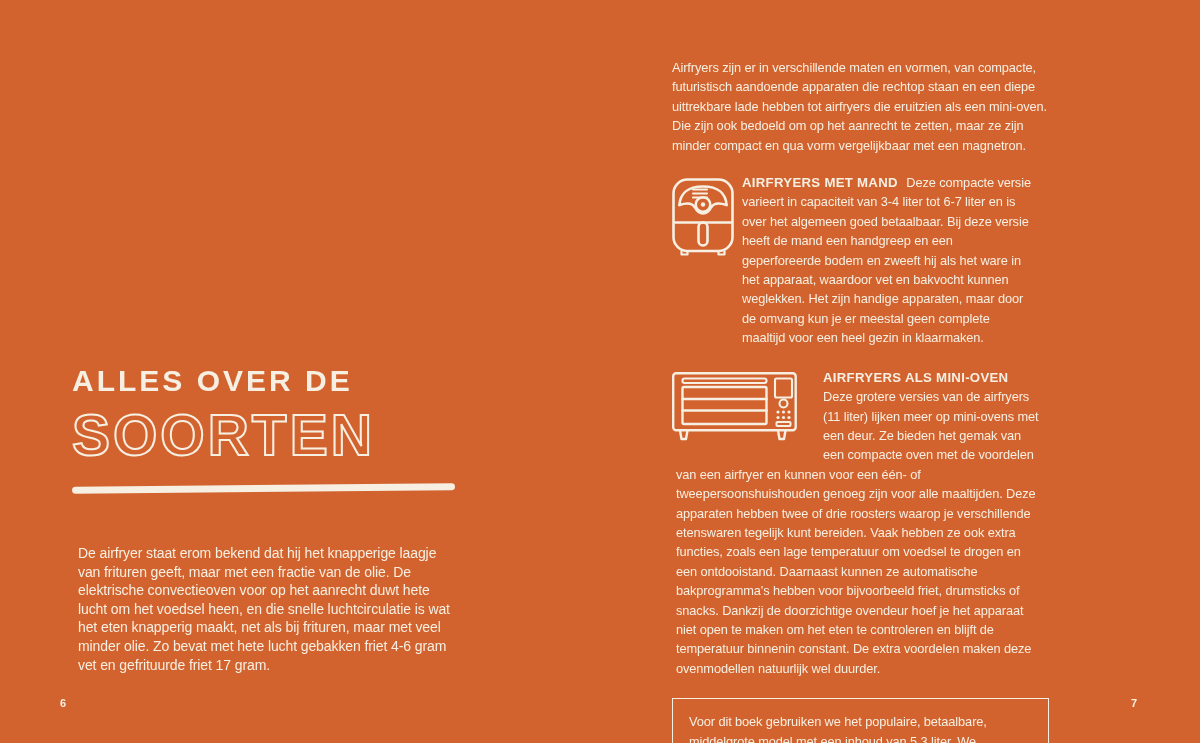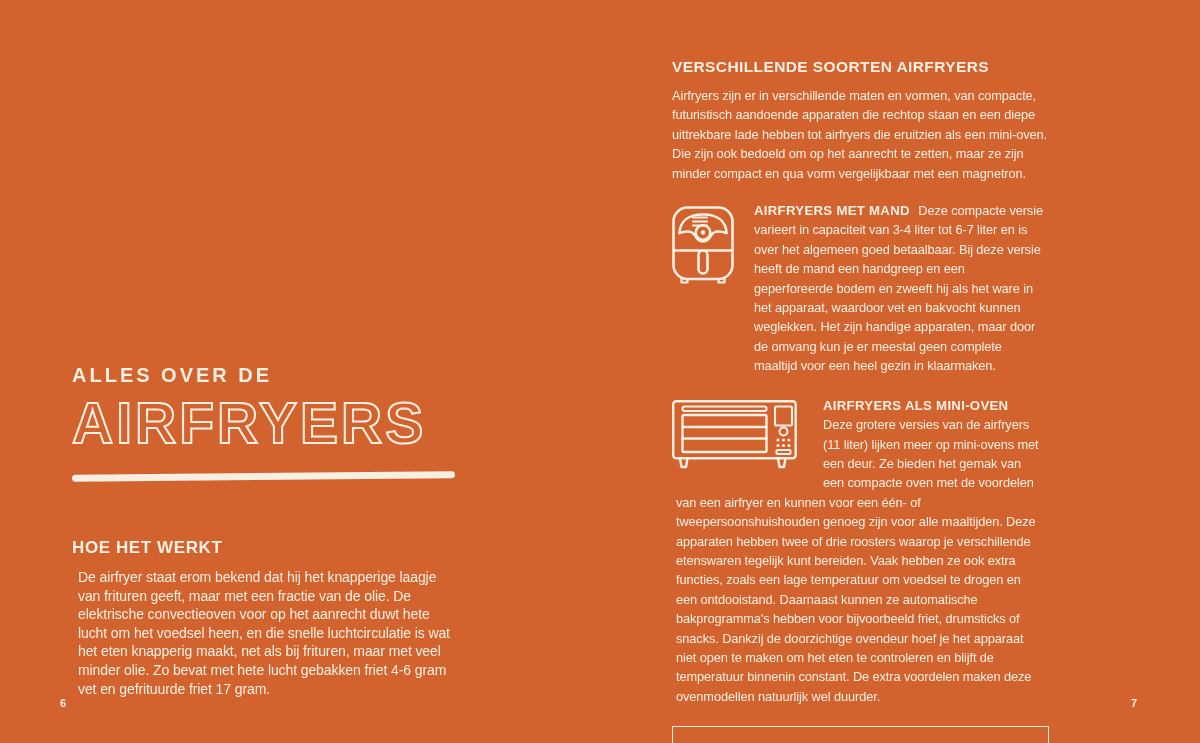--- a/index.html
+++ b/index.html
@@ -84,7 +84,6 @@
   <section>
     <div class="right-col">
 
-      <h2 class="rp-heading">VERSCHILLENDE SOORTEN AIRFRYERS</h2>
 
       <p class="rp-intro bodytext">Airfryers zijn er in verschillende maten en vormen, van compacte, futuristisch aandoende apparaten die rechtop staan en een diepe uittrekbare lade hebben tot airfryers die eruitzien als een mini-oven. Die zijn ook bedoeld om op het aanrecht te zetten, maar ze zijn minder compact en qua vorm vergelijkbaar met een magnetron.</p>
 

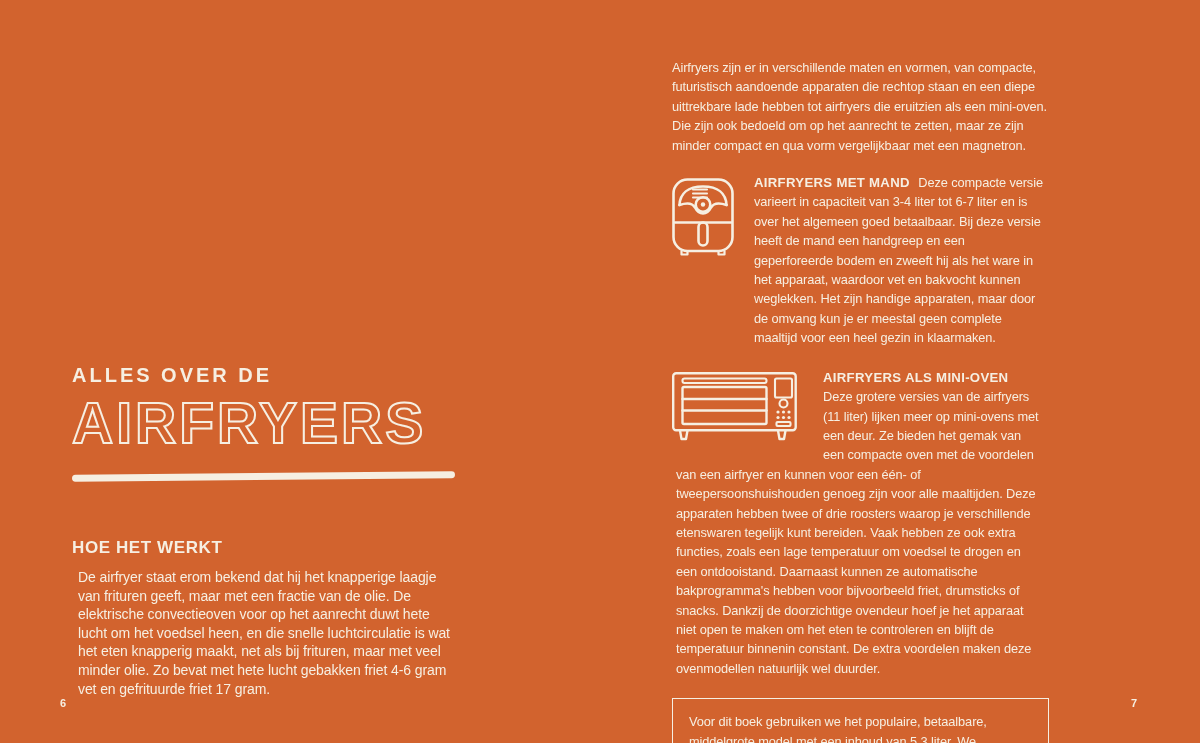--- a/index.html
+++ b/index.html
@@ -46,7 +46,7 @@
   }
   .rp-intro{margin:0 0 18px 0;}
   .bodytext{font-size:12.8px;line-height:19.4px;letter-spacing:-0.1px;}
-  .sec1{display:flex;gap:20px;margin-bottom:20px;}
+  .sec1{display:flex;gap:8px;margin-bottom:20px;}
   .sec1 .icon-wrap{flex:none;margin-top:5px;}
   .sec1 p{margin:0;width:292px;}
   .sec2{margin-bottom:16px;}

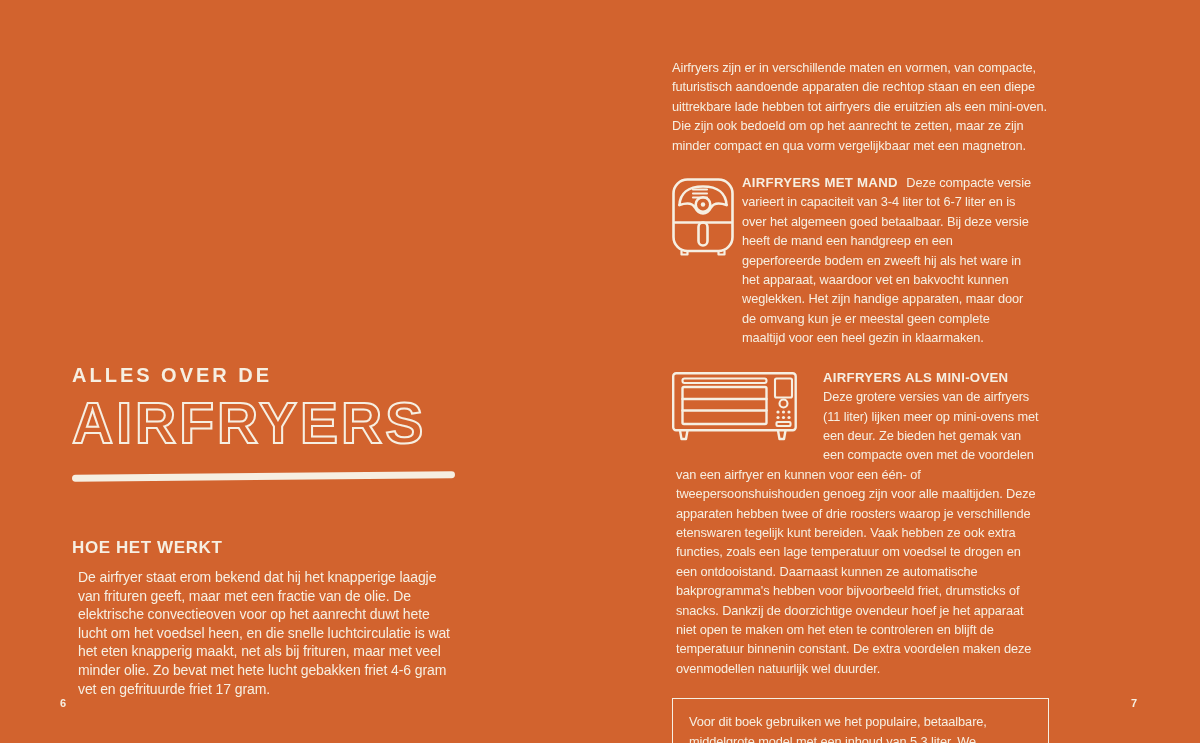--- a/index.html
+++ b/index.html
@@ -14,7 +14,7 @@
   
   .title-block{position:absolute;left:72px;top:363px;width:392px;}
   .title-top{
-    font-size:20px;font-weight:bold;letter-spacing:3px;line-height:1.2;
+    font-size:30px;font-weight:bold;letter-spacing:3px;line-height:1.2;
   }
   .title-outline{
     margin-top:8px;font-size:57px;font-weight:bold;letter-spacing:3px;line-height:1;

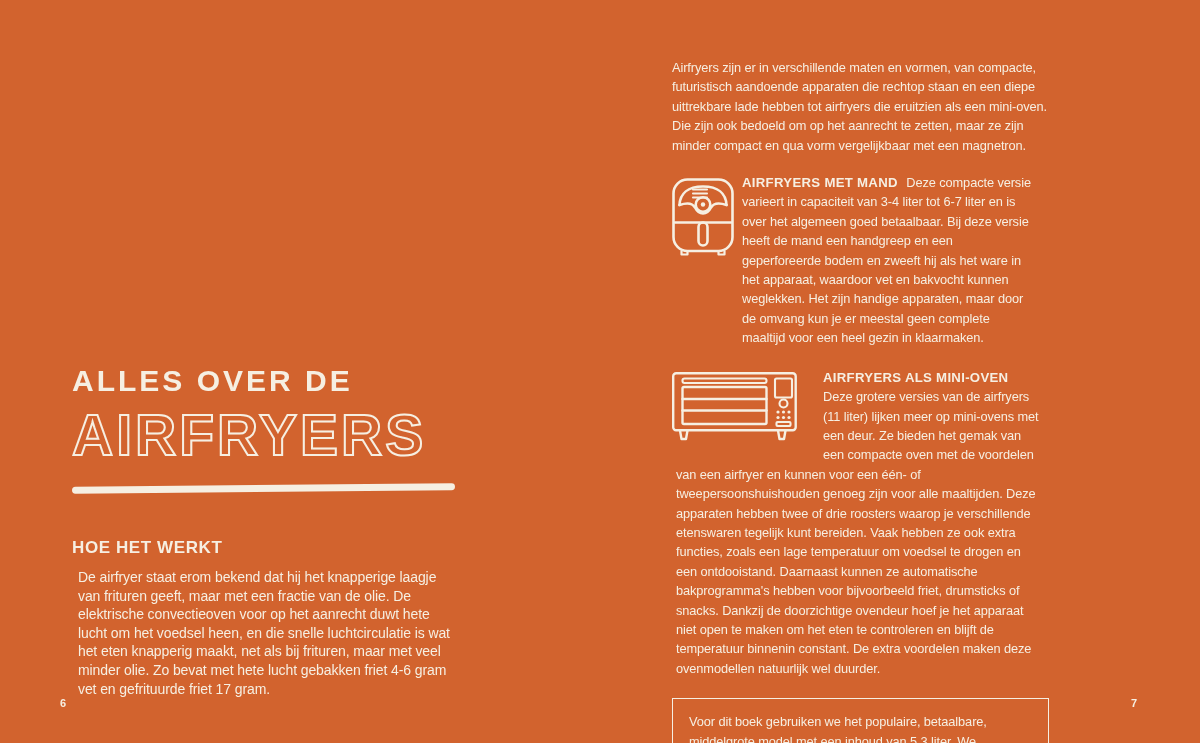--- a/index.html
+++ b/index.html
@@ -69,7 +69,7 @@
   <section>
     <div class="title-block">
       <div class="title-top">ALLES OVER DE</div>
-      <div class="title-outline">AIRFRYERS</div>
+      <div class="title-outline">SOORTEN</div>
       <div class="title-rule"></div>
     </div>
 

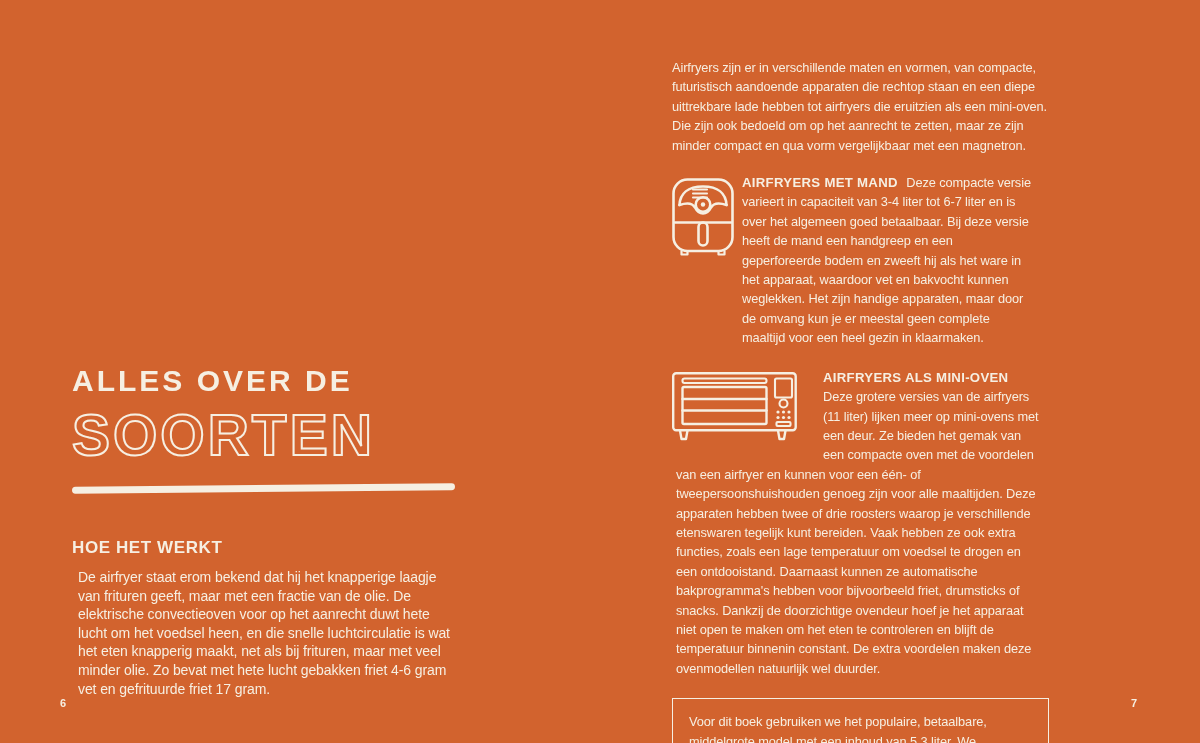--- a/index.html
+++ b/index.html
@@ -74,7 +74,6 @@
     </div>
 
     <div class="how-block">
-      <h2>HOE HET WERKT</h2>
       <p class="bodytext" style="font-size:14px;line-height:18.6px;">De airfryer staat erom bekend dat hij het knapperige laagje van frituren geeft, maar met een fractie van de olie. De elektrische convectieoven voor op het aanrecht duwt hete lucht om het voedsel heen, en die snelle luchtcirculatie is wat het eten knapperig maakt, net als bij frituren, maar met veel minder olie. Zo bevat met hete lucht gebakken friet 4-6 gram vet en gefrituurde friet 17 gram.</p>
     </div>
 

